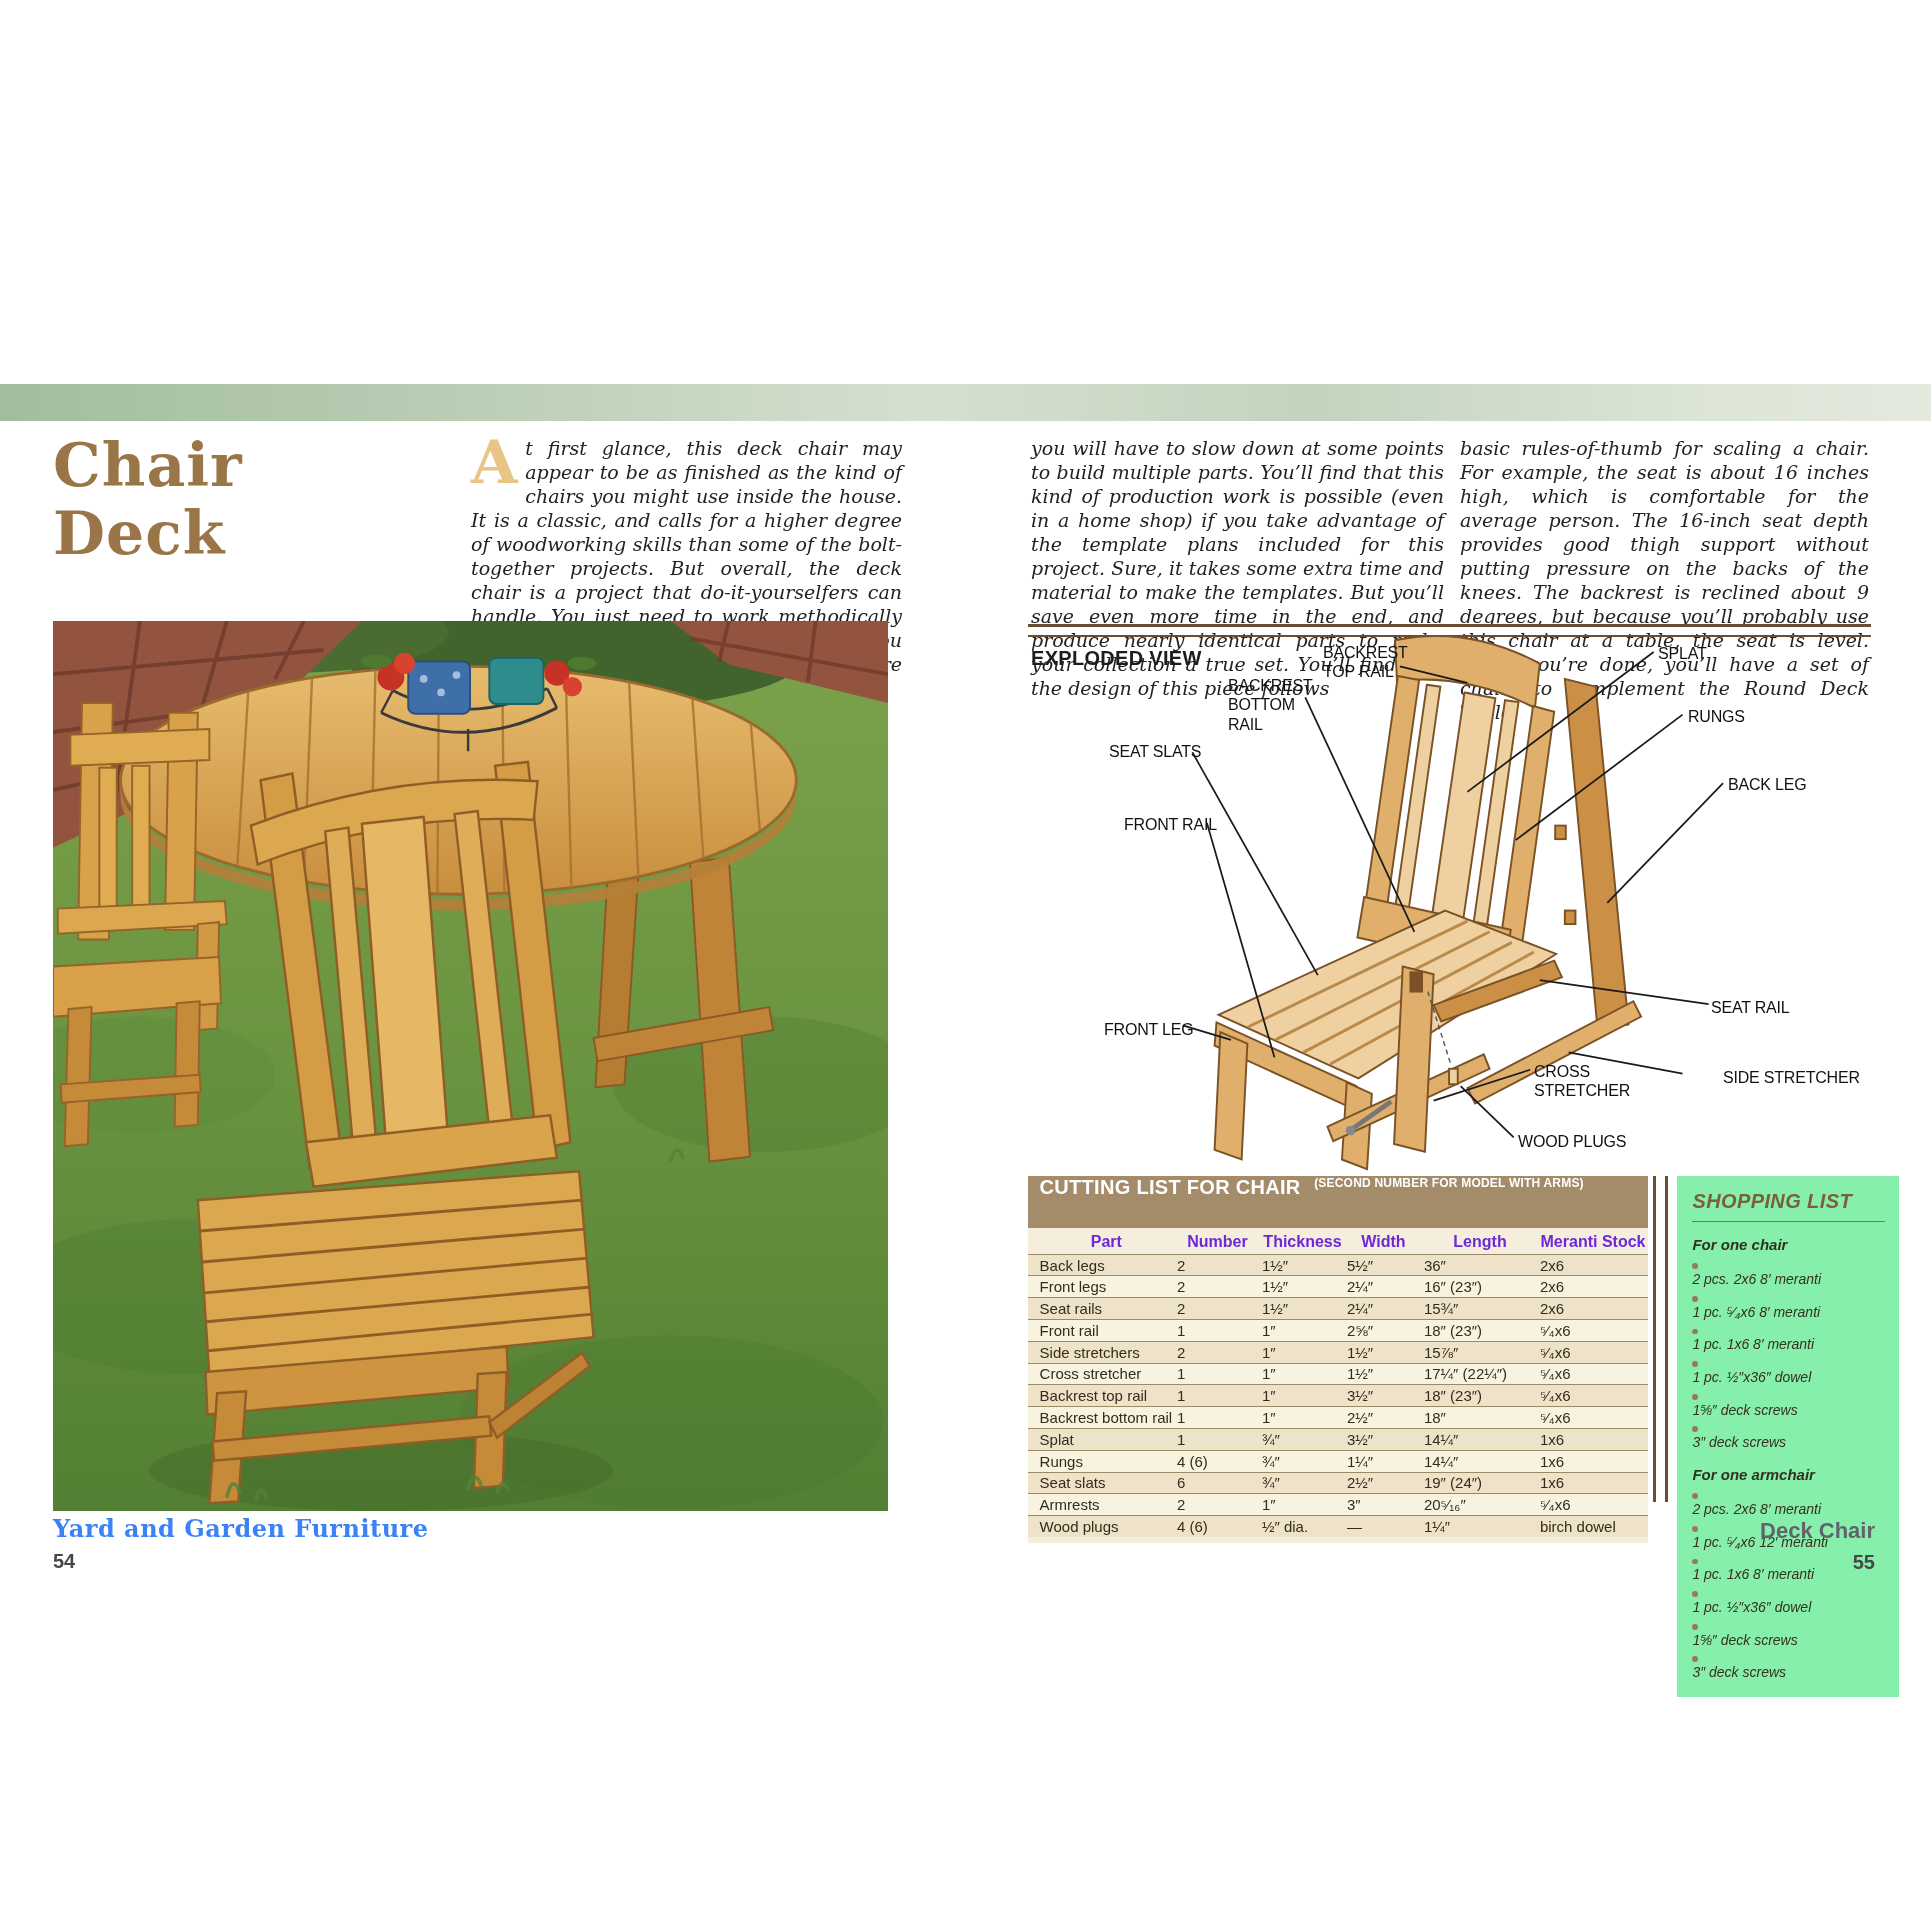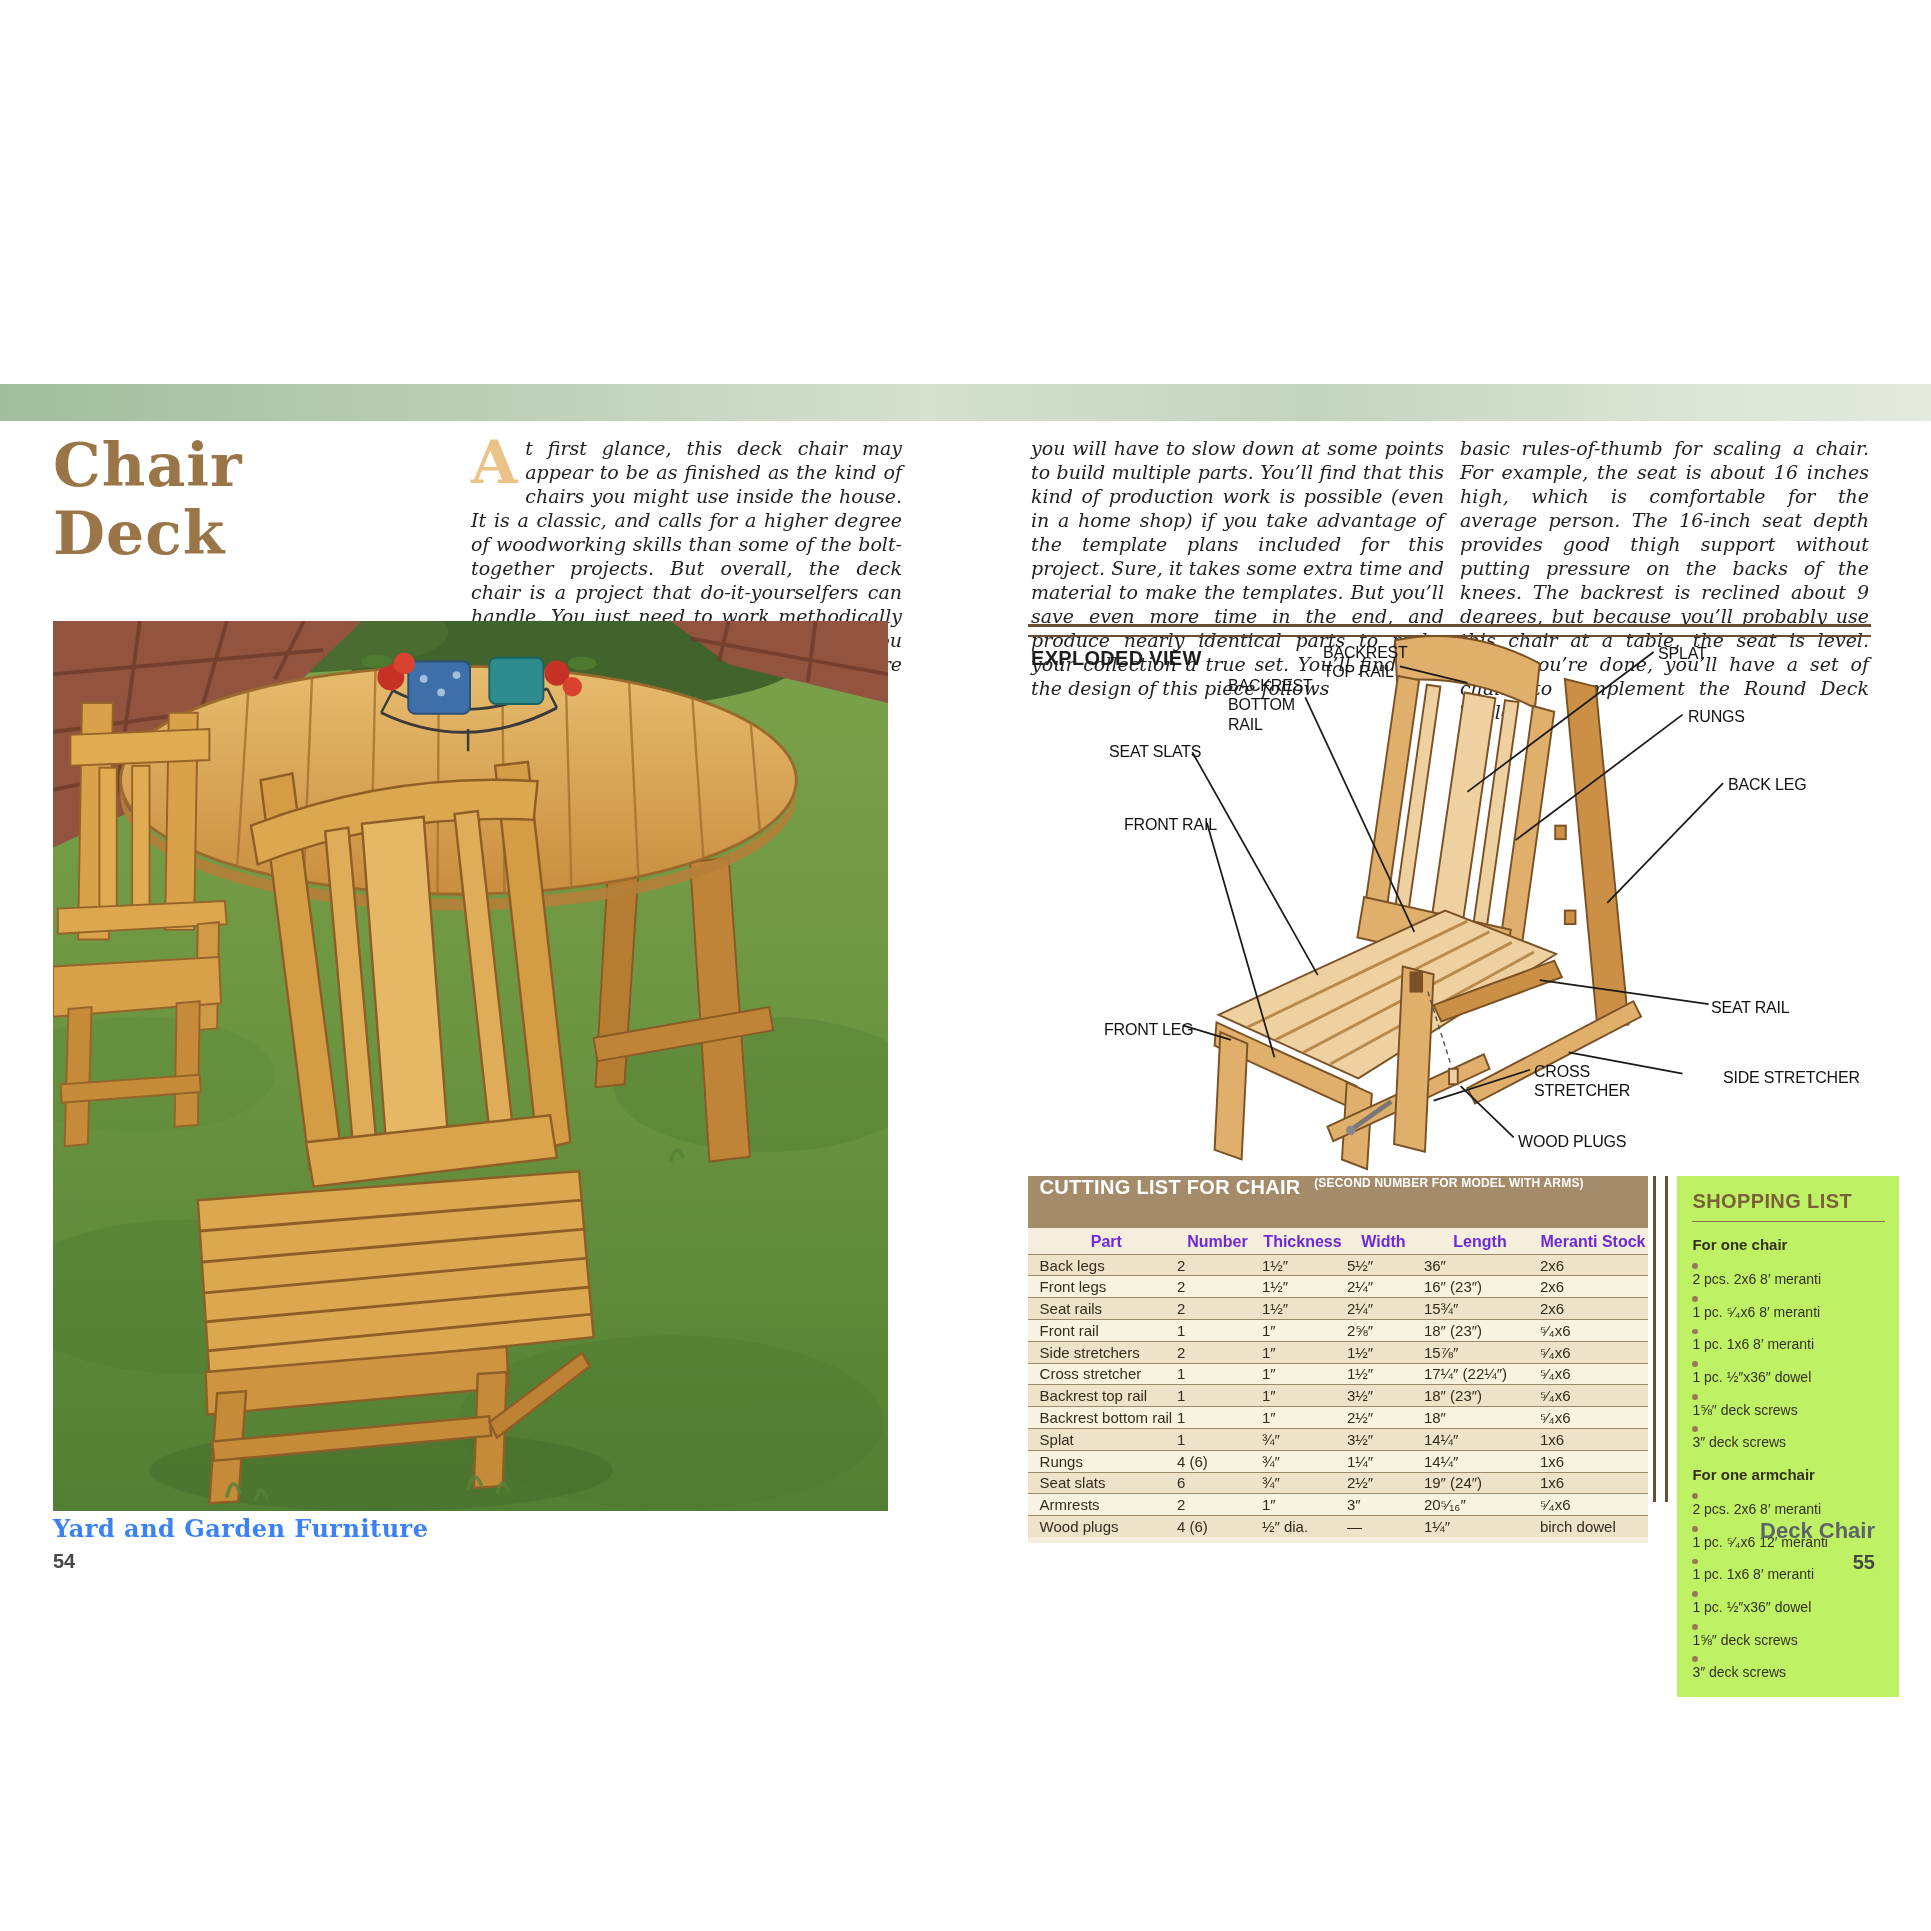--- a/index.html
+++ b/index.html
@@ -53,7 +53,7 @@
         border-left:3.9px solid #6b4e31;border-right:3.9px solid #6b4e31;}
 
   
-  .sl{left:1677px;top:1176px;width:193px;min-height:299px;background:#bef264;padding:13.5px 13.5px 15.4px 15.4px;}
+  .sl{left:1677px;top:1176px;width:193px;min-height:299px;background:#86efac;padding:13.5px 13.5px 15.4px 15.4px;font-style:italic;}
   .sltitle{font-weight:bold;font-size:20px;color:#7b5f3a;letter-spacing:0.4px;
            border-bottom:1.9px solid #8a6f4d;padding-bottom:8.7px;}
   .sl-group-title{font-weight:bold;font-size:15px;color:#35301f;margin:13.5px 0 3.9px 0;}

